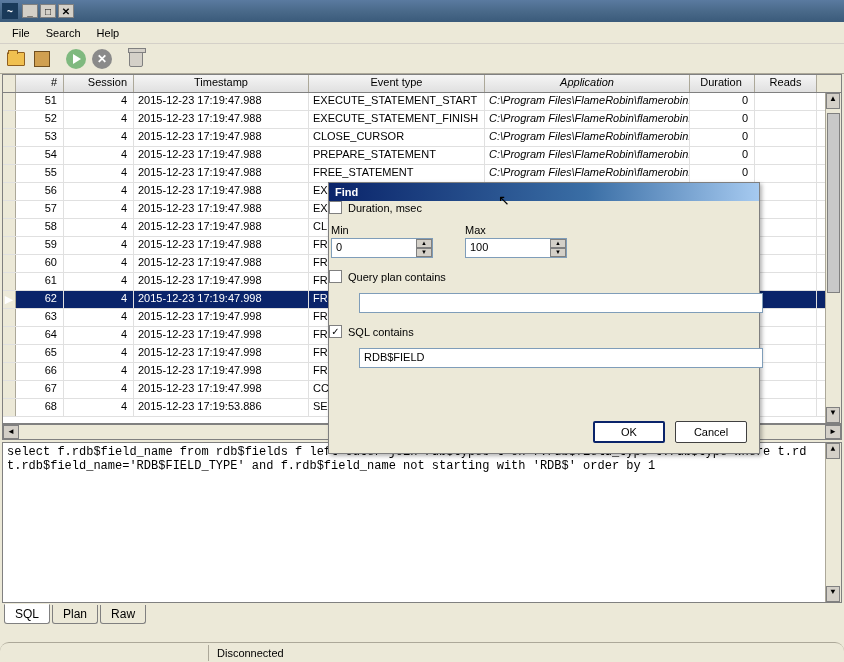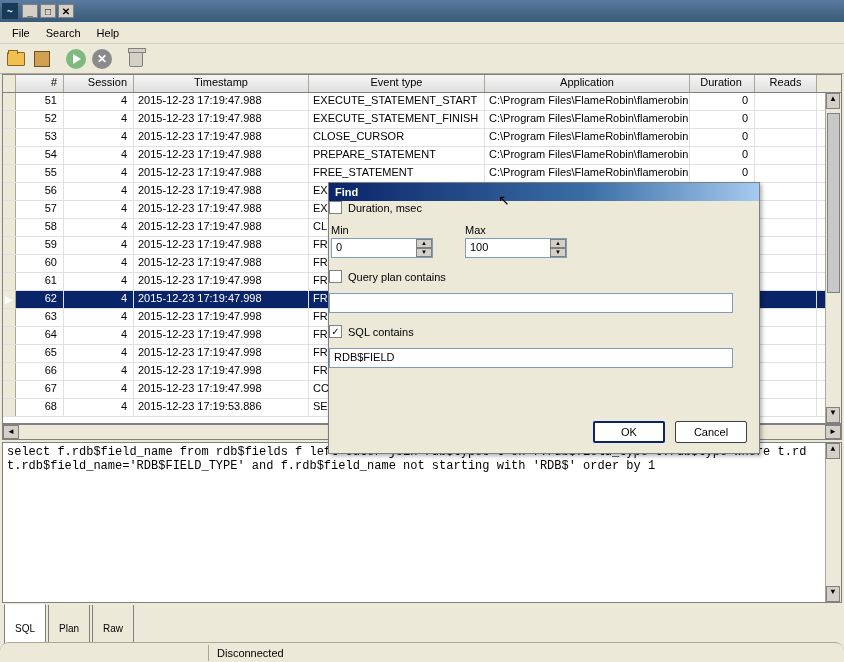--- a/index.html
+++ b/index.html
@@ -43,7 +43,7 @@
 .c-sess { width: 70px; text-align: right; padding-right: 6px; }
 .c-ts { width: 175px; }
 .c-evt { width: 176px; }
-.c-app { width: 205px; }
+.c-app { width: 205px; font-style: italic; }
 .c-dur { width: 65px; text-align: right; padding-right: 6px; }
 .c-reads { width: 62px; text-align: right; }
 .scroll-v { position: absolute; right: 0; top: 18px; width: 16px; bottom: 0; background: #ece9d8; border-left: 1px solid #aca899; }

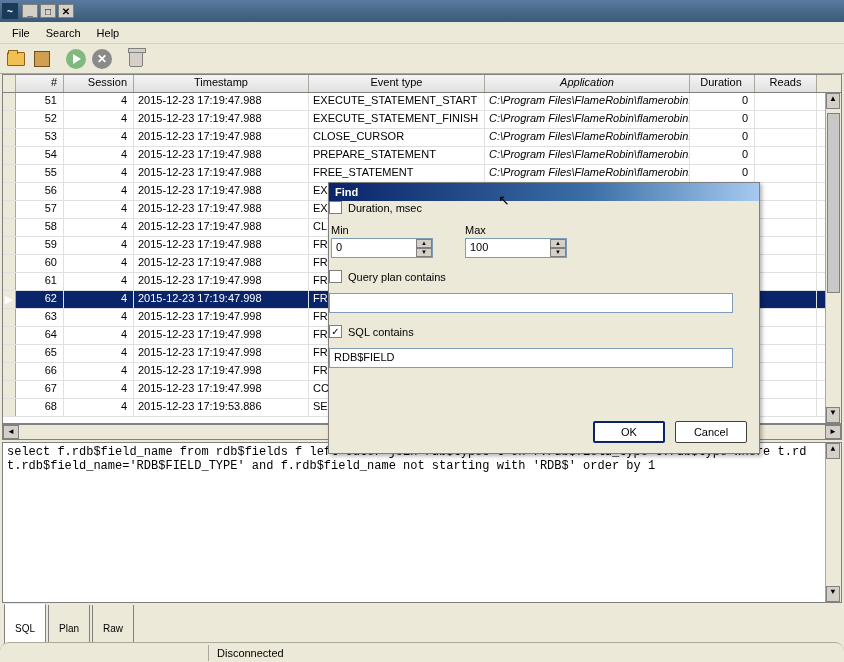--- a/index.html
+++ b/index.html
@@ -79,7 +79,7 @@
 .num-input { width: 102px; height: 20px; border: 1px solid #7f9db9; background: #fff; padding: 2px 4px; font-size: 11px; position: relative; }
 .spinner { position: absolute; right: 0; top: 0; width: 16px; height: 100%; display: flex; flex-direction: column; }
 .spin-btn { flex: 1; background: #d4d0c8; border: 1px solid #808080; font-size: 6px; text-align: center; }
-.text-input { width: 404px; height: 20px; border: 1px solid #7f9db9; background: #fff; padding: 2px 4px; font-size: 11px; margin-bottom: 12px; }
+.text-input { width: 404px; height: 20px; border: 1px solid #7f9db9; background: #fff; padding: 2px 4px; font-size: 11px; margin-bottom: 12px; margin-left: 30px; }
 .dlg-btns { position: absolute; bottom: 10px; right: 12px; display: flex; gap: 10px; }
 .dlg-btn { width: 72px; height: 22px; background: #ffffff; border: 1px solid #404040; font-size: 11px; cursor: pointer; border-radius: 2px; }
 .dlg-btn.primary { border: 2px solid #0a246a; }

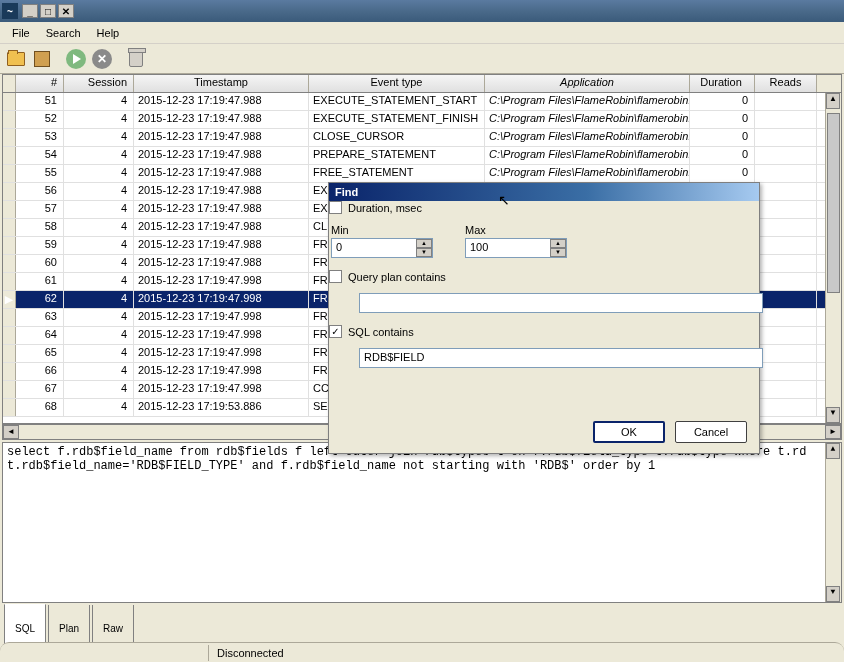--- a/index.html
+++ b/index.html
@@ -60,7 +60,7 @@
 
 
 .bottom-tabs { height: 22px; display: flex; align-items: flex-start; padding-left: 4px; gap: 2px; }
-.tab { padding: 18px 10px; background: #ece9d8; border: 1px solid #808080; border-top: none; font-size: 10px; cursor: pointer; border-radius: 0 0 3px 3px; }
+.tab { padding: 2px 10px; background: #ece9d8; border: 1px solid #808080; border-top: none; font-size: 12px; cursor: pointer; border-radius: 0 0 3px 3px; }
 .tab.active { background: #fff; border-top: 1px solid #fff; margin-top: -1px; }
 
 

